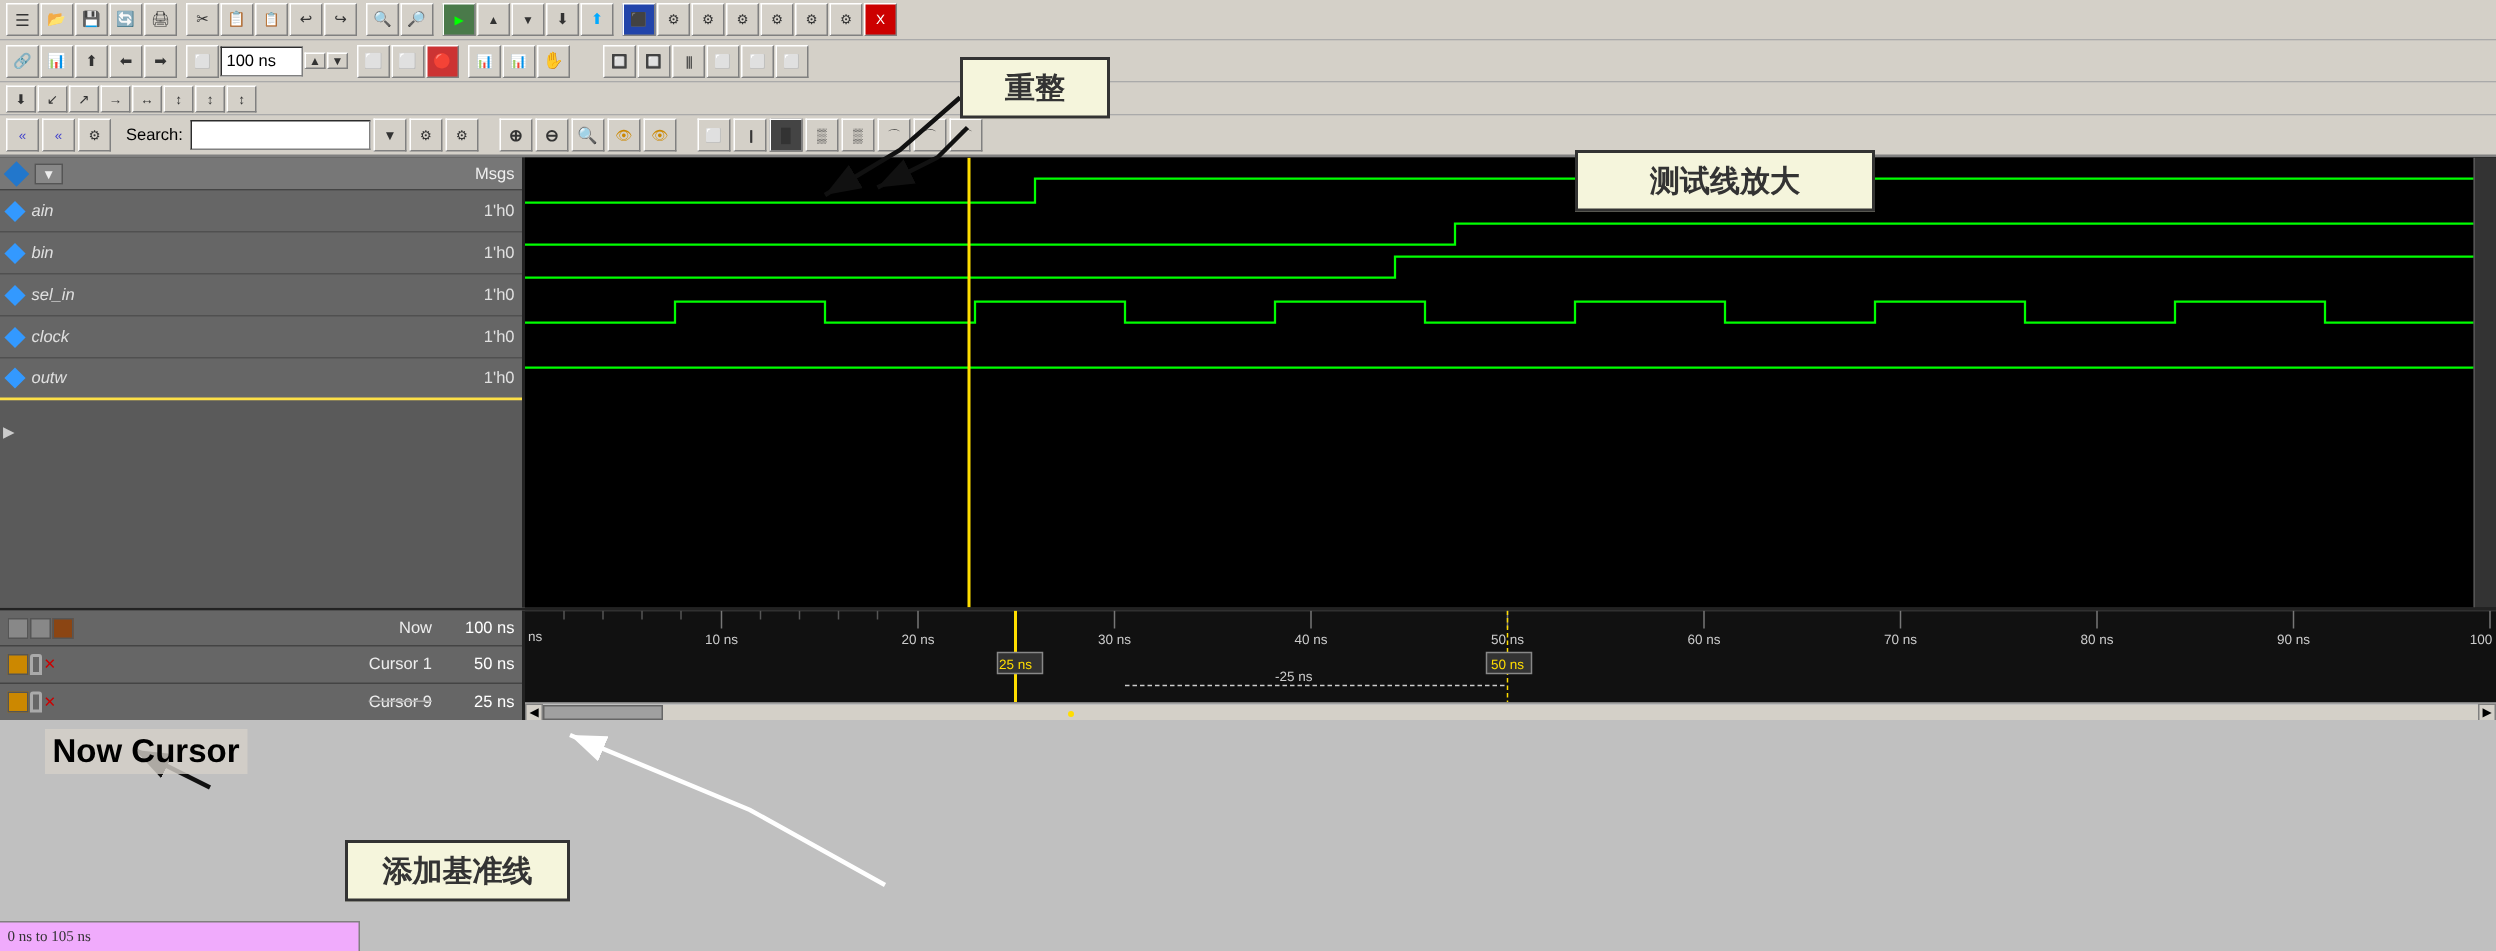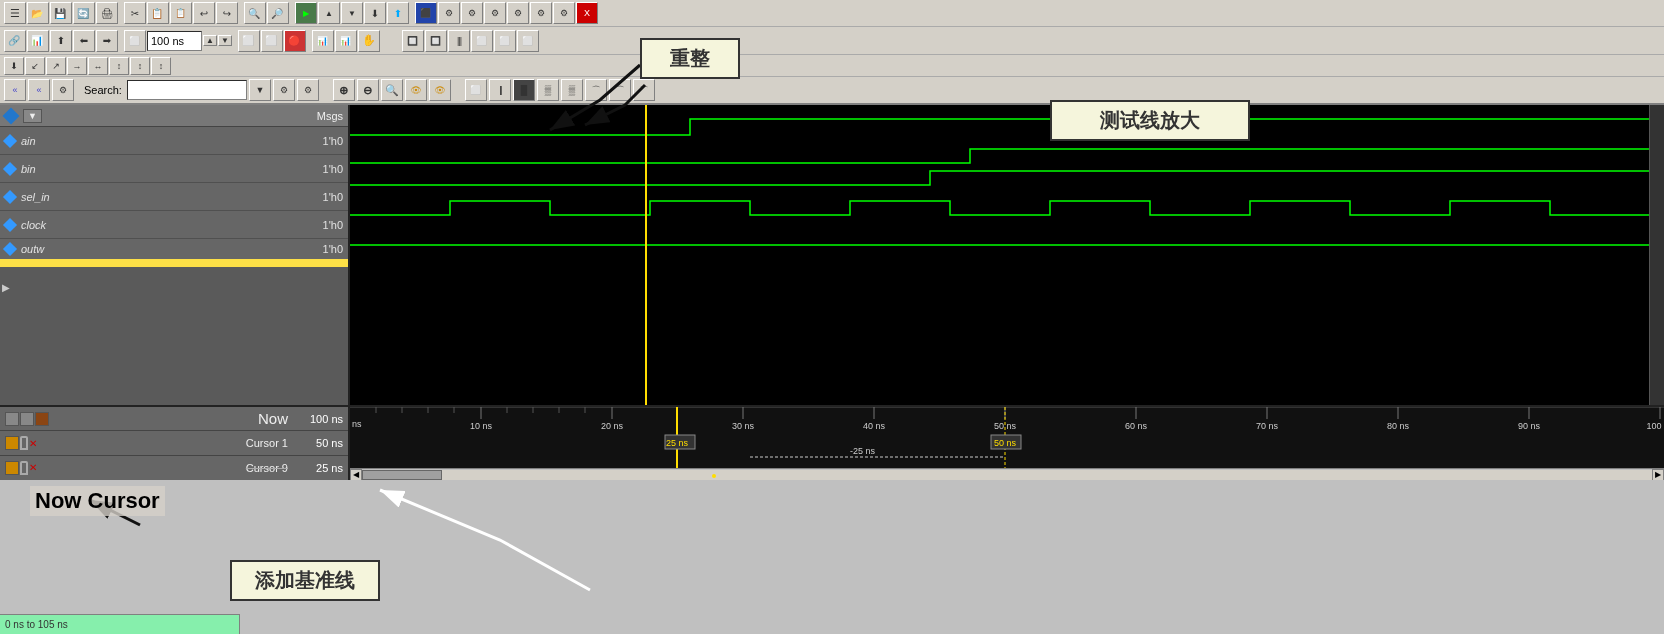--- a/index.html
+++ b/index.html
@@ -222,7 +222,7 @@
       <span class="signal-name">clock</span>
       <span class="signal-value">1'h0</span>
     </div>
-    <div class="signal-row" style="border-bottom:8px solid #fde047;">
+    <div class="signal-row" style="border-bottom:2px solid #fde047;">
       <div style="width:10px; height:10px; background:#3399ff; transform:rotate(45deg); margin-right:6px; flex-shrink:0;"></div>
       <span class="signal-name">outw</span>
       <span class="signal-value">1'h0</span>

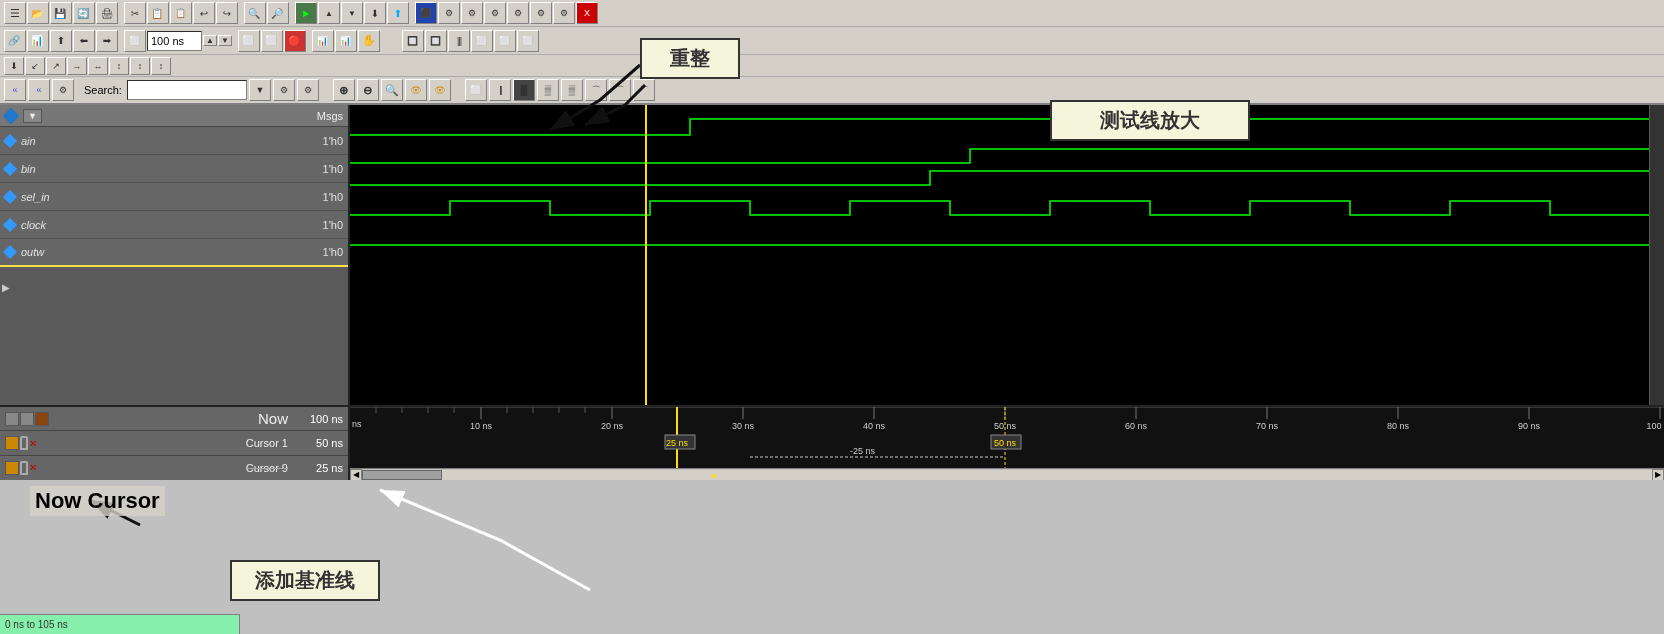--- a/index.html
+++ b/index.html
@@ -266,7 +266,7 @@
         <div style="width:14px; height:14px; background:#8B4513; border:1px solid #555;"></div>
       </div>
 
-      <span style="color:#eee; flex:1; text-align:right; margin-right:5px; font-size:15px;">Now</span>
+      <span style="color:#eee; flex:1; text-align:right; margin-right:5px; font-size:11px;">Now</span>
       <span style="color:#fff; min-width:50px; text-align:right; font-size:11px;">100 ns</span>
     </div>
 

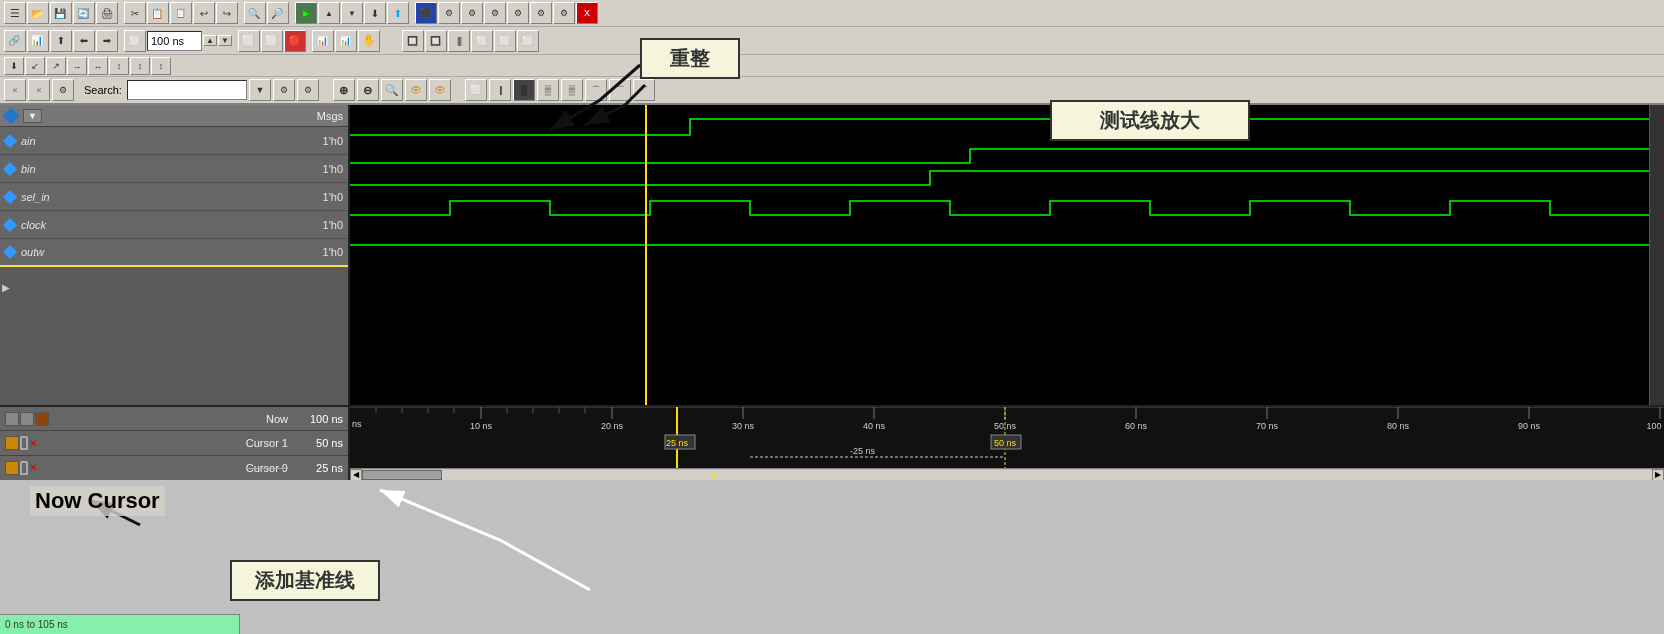--- a/index.html
+++ b/index.html
@@ -363,7 +363,7 @@
   </div>
 </div>
 
-<div style="position:absolute; bottom:0; left:0; width:240px; height:20px; background:#86efac; border-top:1px solid #808080; border-right:1px solid #808080; display:flex; align-items:center; padding:0 5px; font-size:10px; color:#333; z-index:30;">
+<div style="position:absolute; bottom:0; left:0; width:240px; height:20px; background:#f0abfc; border-top:1px solid #808080; border-right:1px solid #808080; display:flex; align-items:center; padding:0 5px; font-size:10px; color:#333; z-index:30;font-family:Liberation Serif, serif;">
   <span>0 ns to 105 ns</span>
 </div>
 

